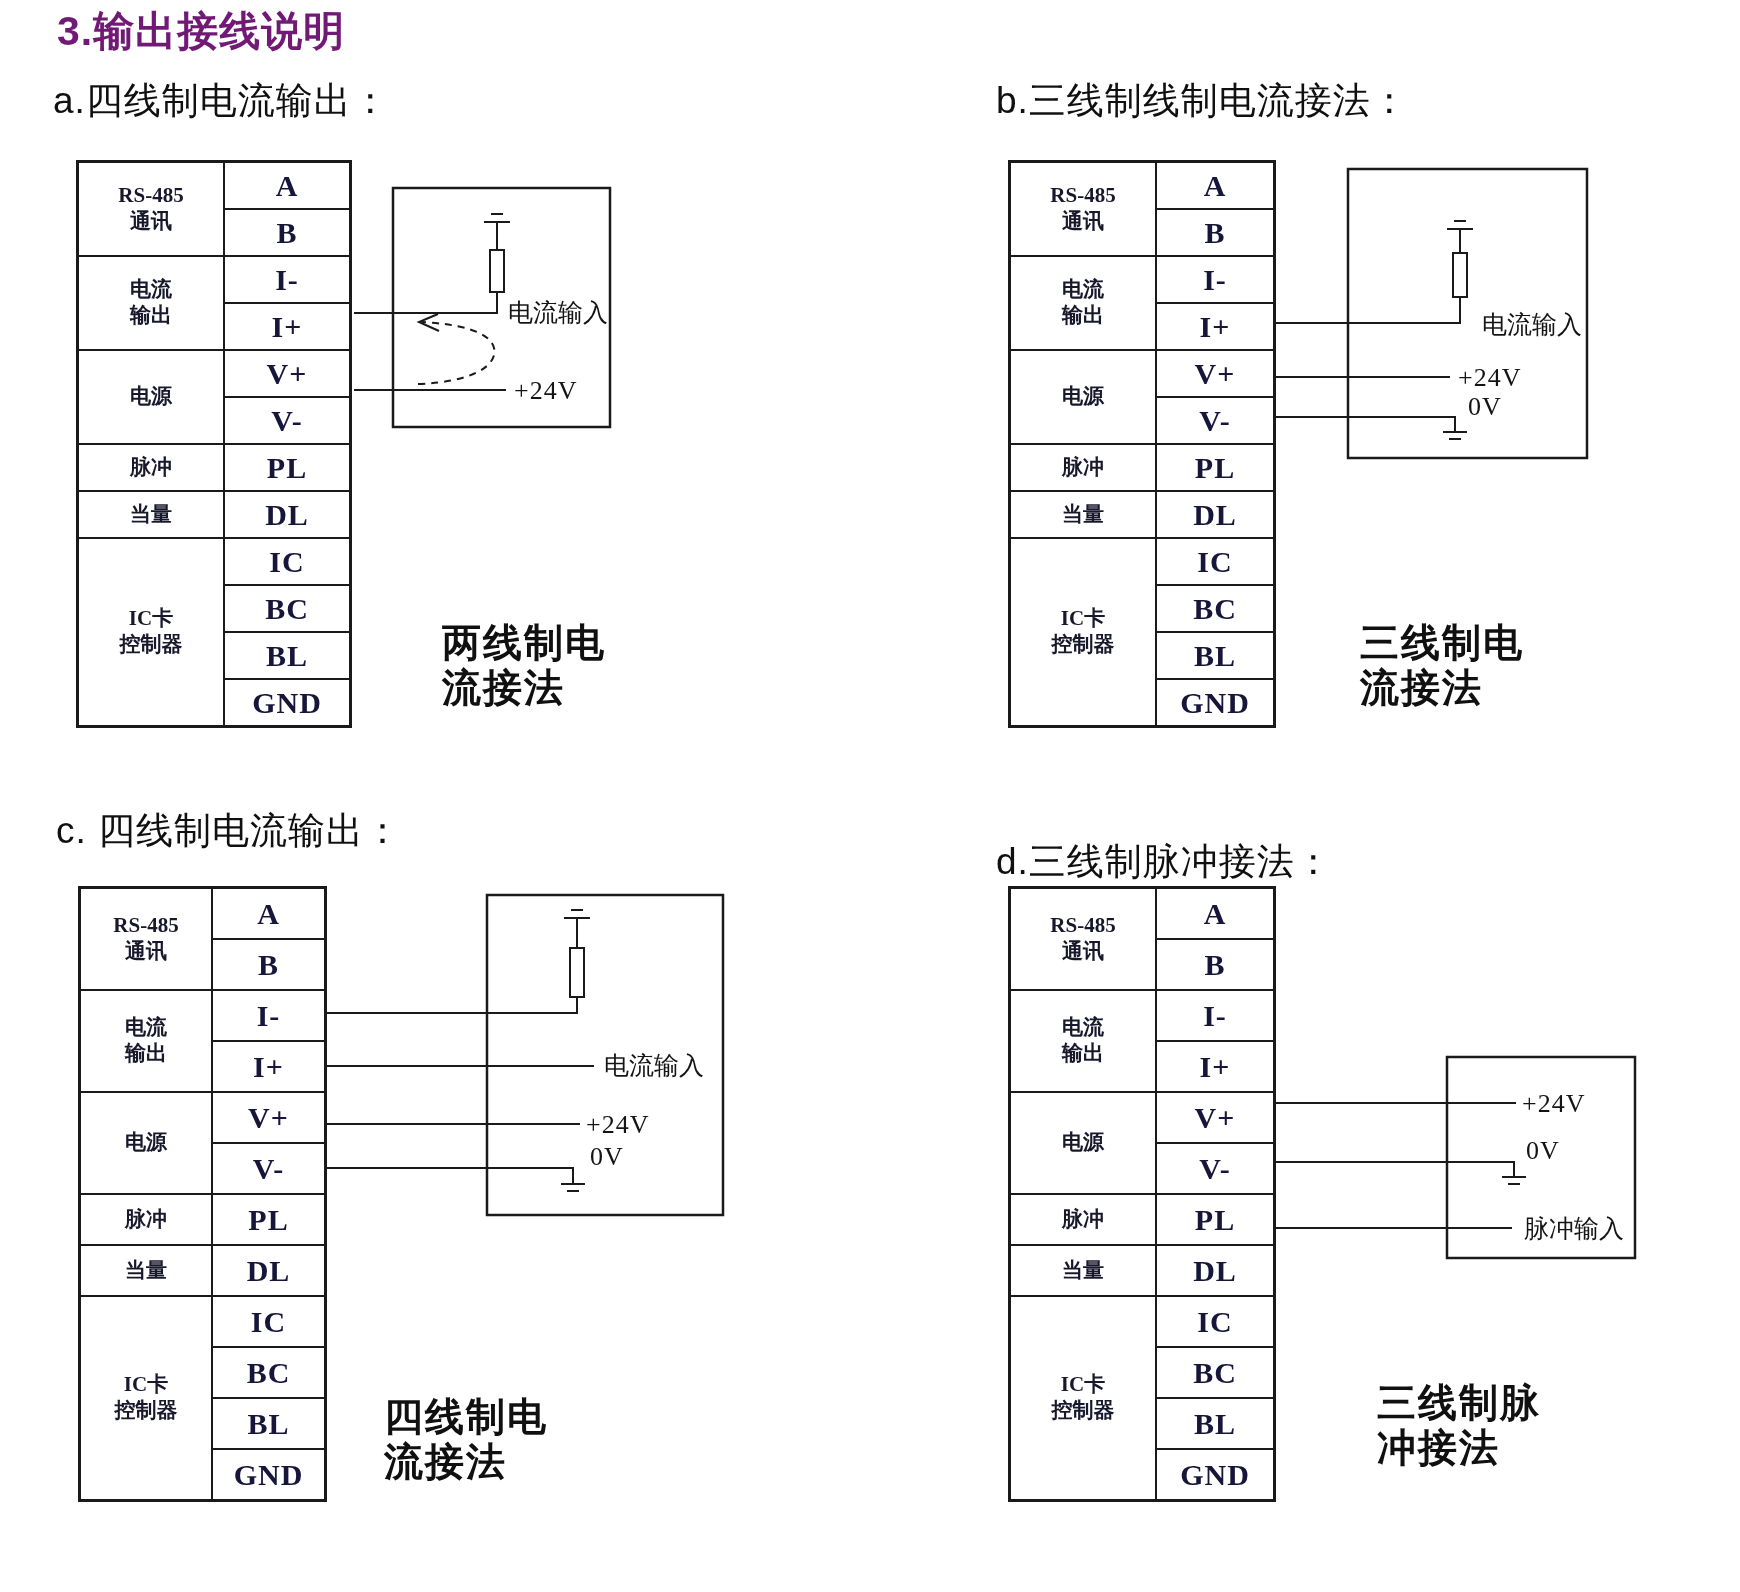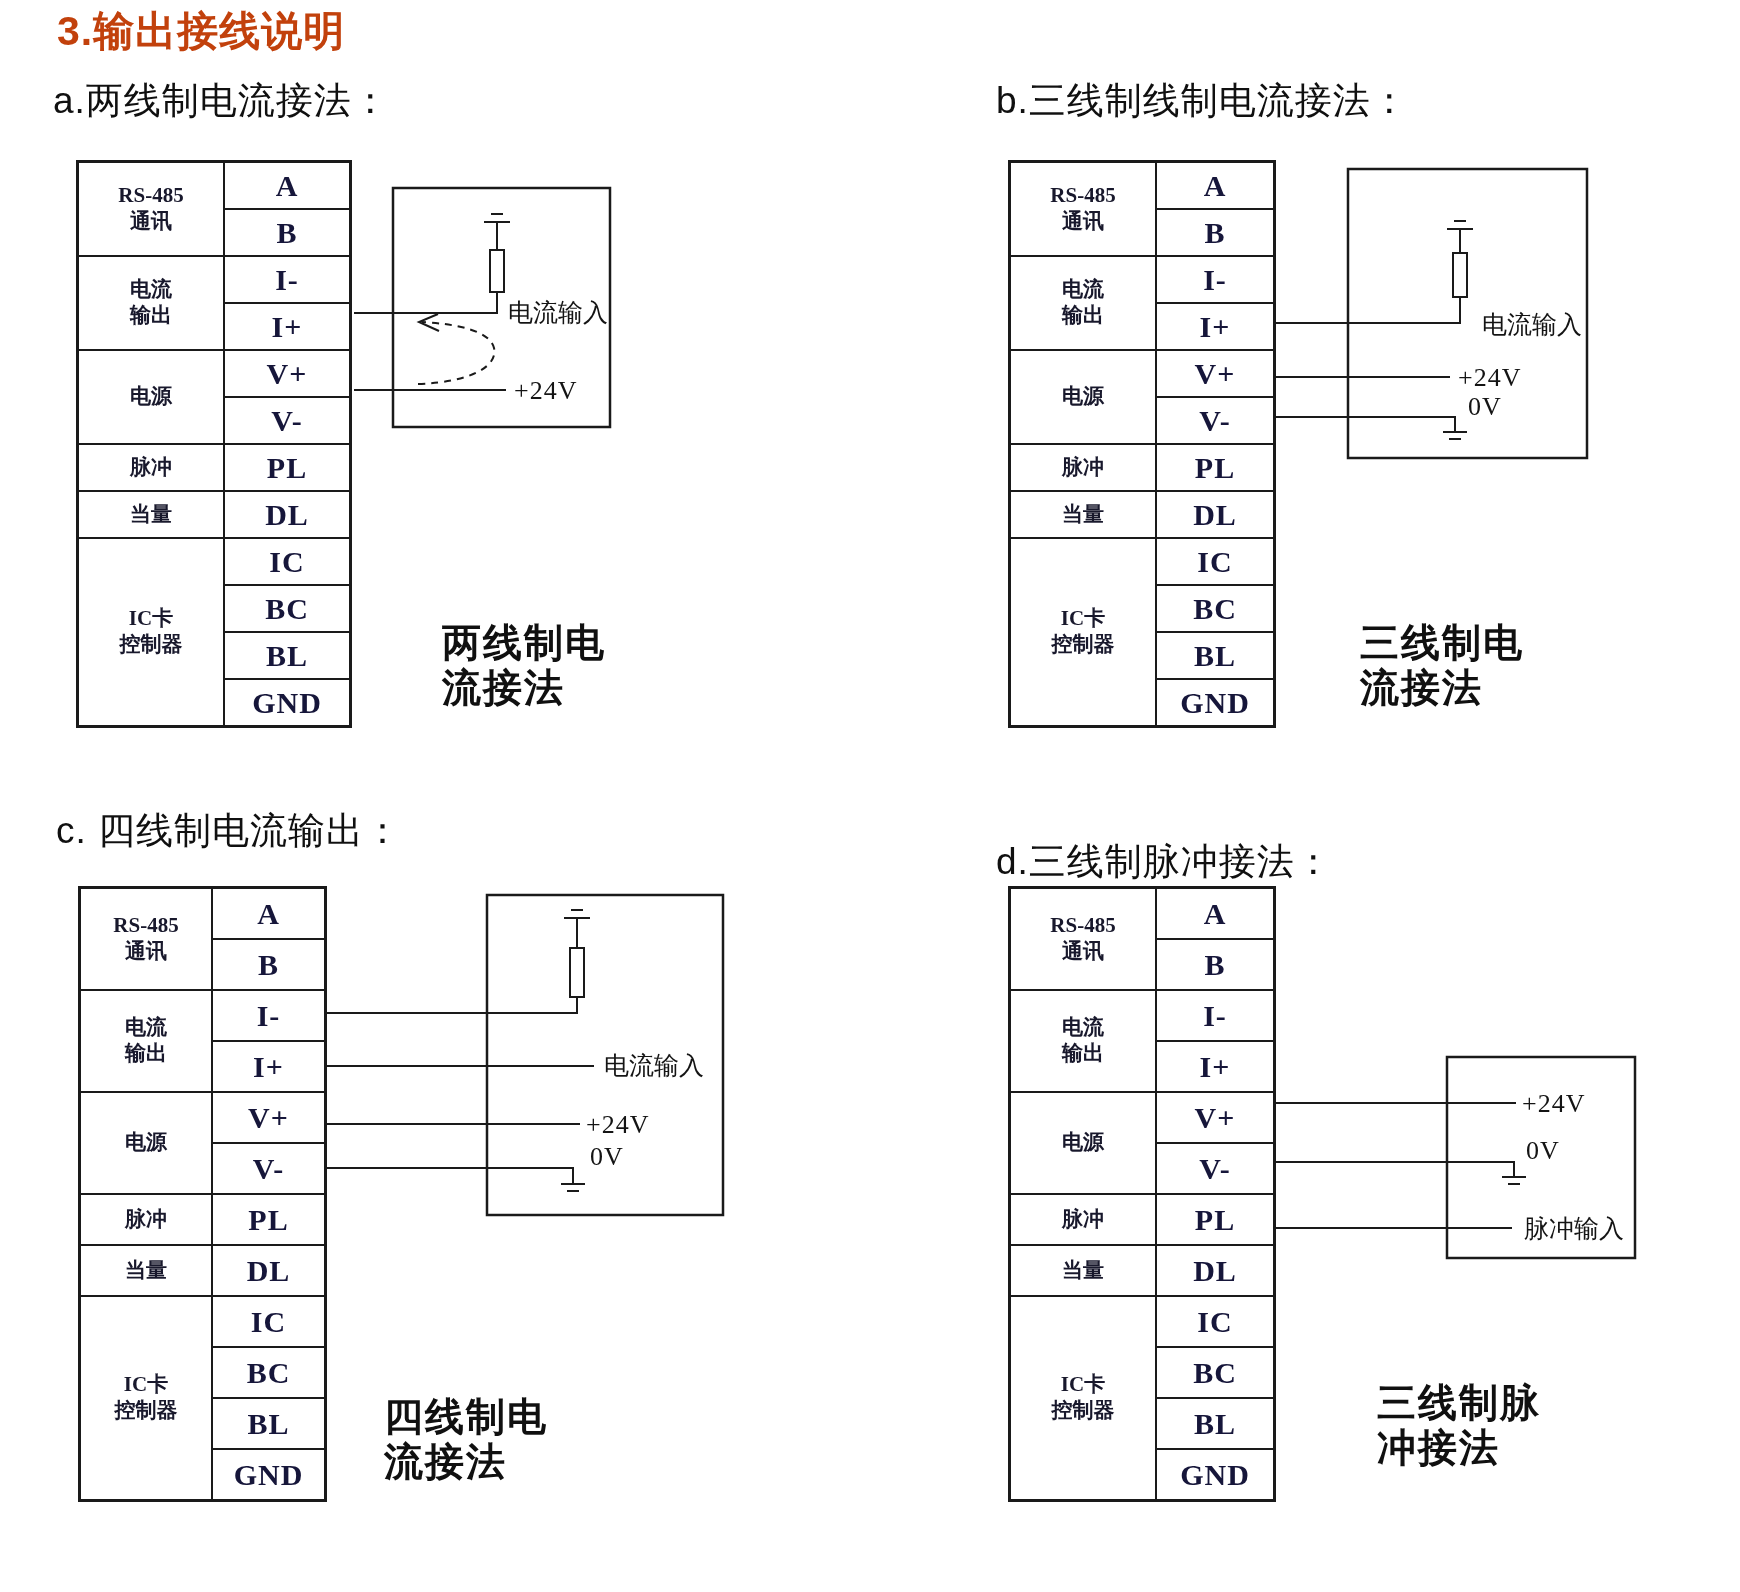--- a/index.html
+++ b/index.html
@@ -13,7 +13,7 @@
 
   .abs{position:absolute;}
 
-  .page-title{left:57px;top:4px;font-weight:bold;font-size:41px;letter-spacing:1px;color:#c2410c;}
+  .page-title{left:57px;top:4px;font-weight:bold;font-size:41px;letter-spacing:1px;color:#701a75;}
 
   .heading{font-size:37px;font-weight:400;color:#101010;letter-spacing:1px;}
   .h-a{left:53px;top:76px;}

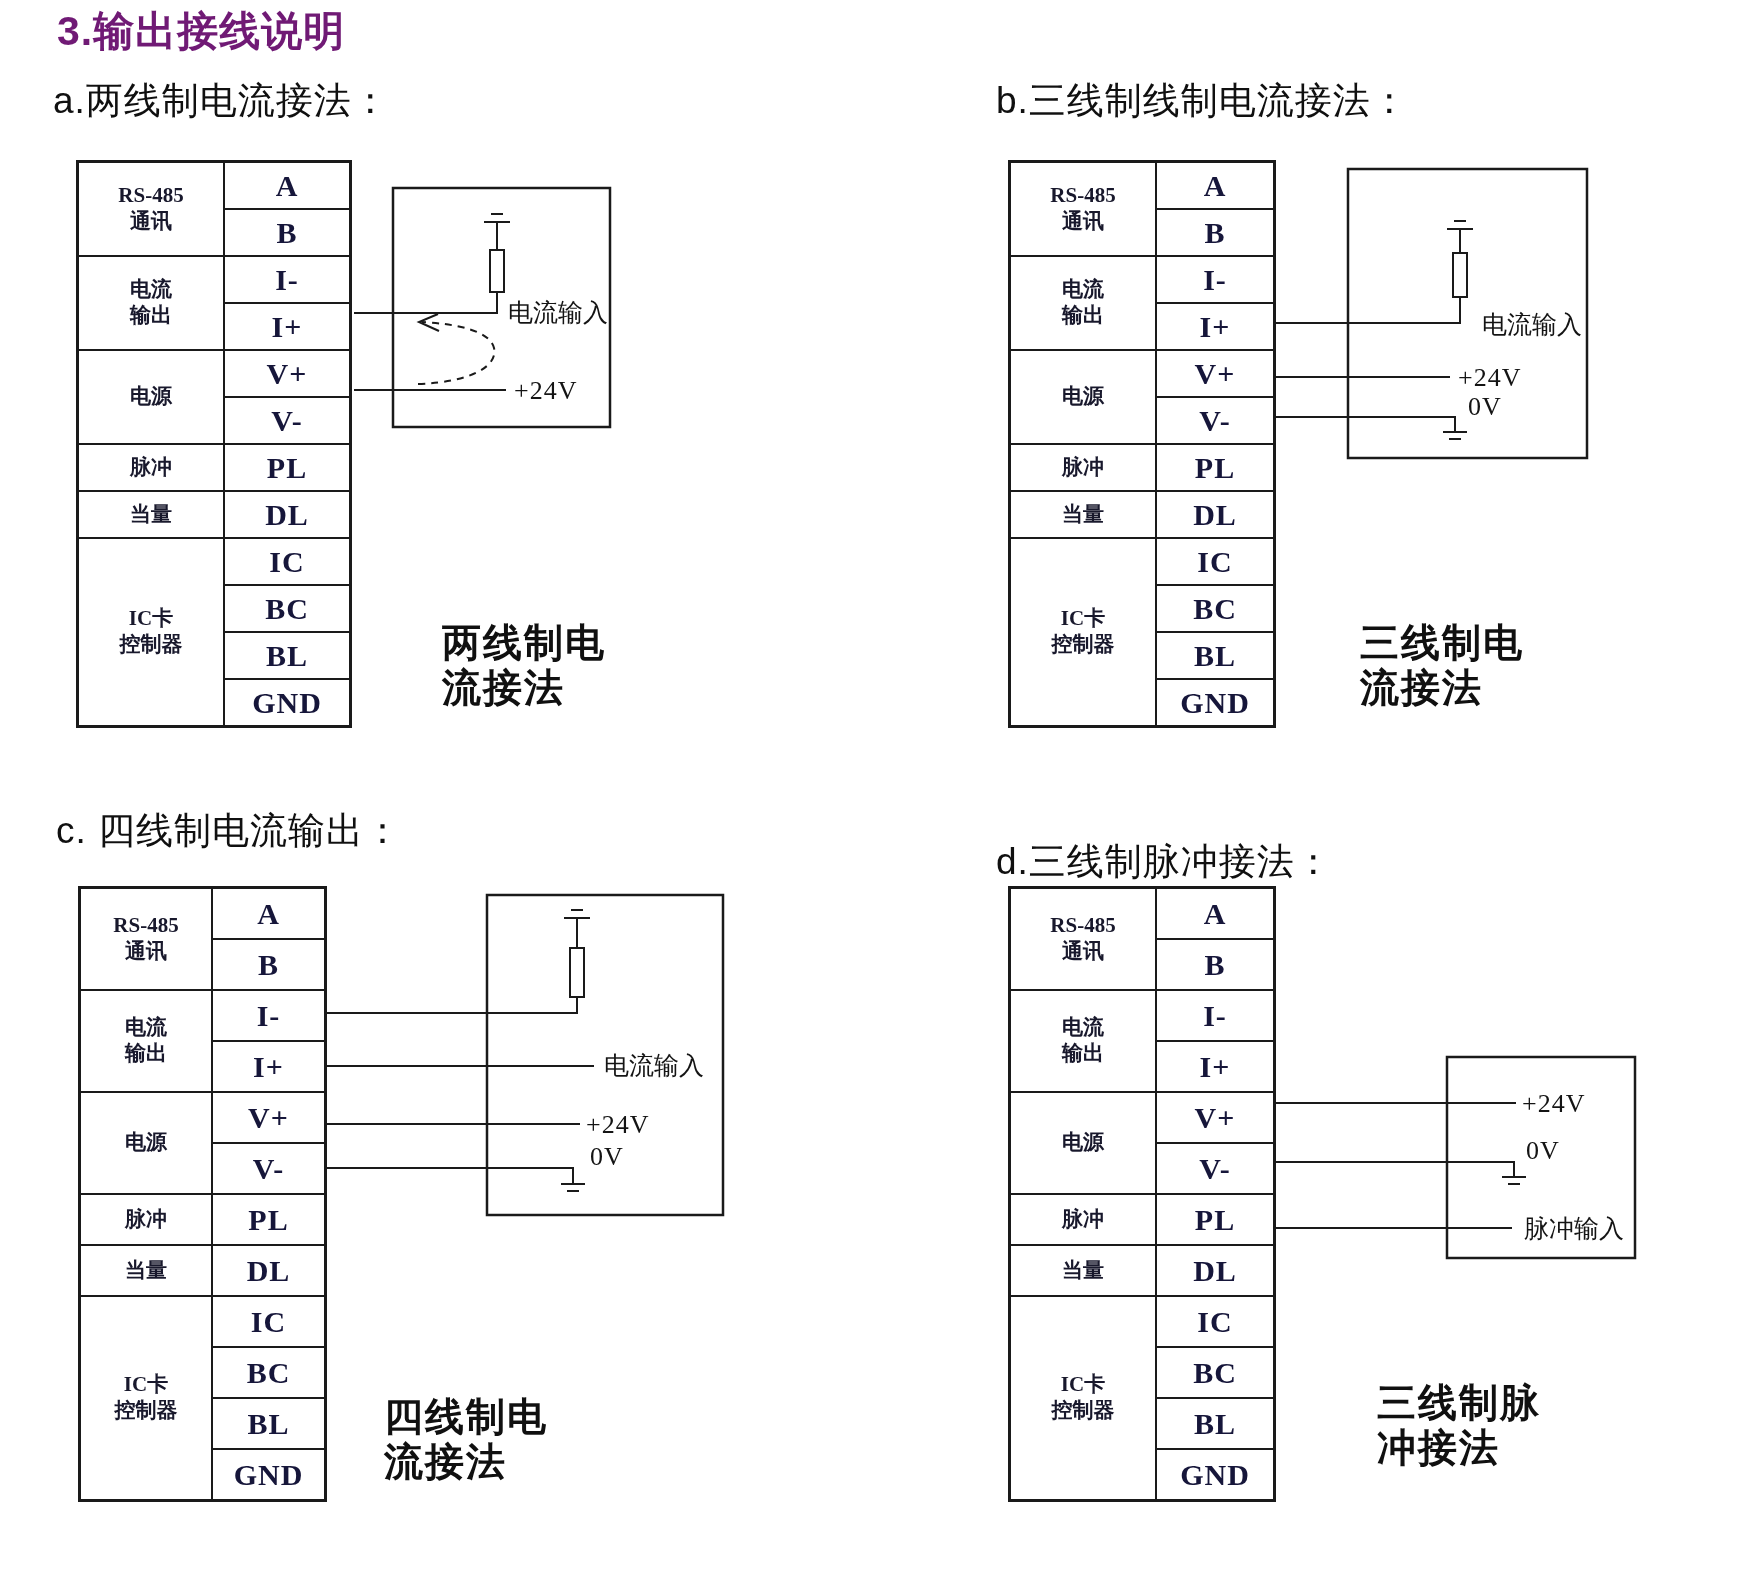--- a/index.html
+++ b/index.html
@@ -63,7 +63,7 @@
 
 <div class="abs page-title">3.输出接线说明</div>
 
-<div class="abs heading h-a">a.两线制电流接法：</div>
+<div class="abs heading h-a">a.四线制电流输出：</div>
 <div class="abs heading h-b">b.三线制线制电流接法：</div>
 <div class="abs heading h-c">c. 四线制电流输出：</div>
 <div class="abs heading h-d">d.三线制脉冲接法：</div>

